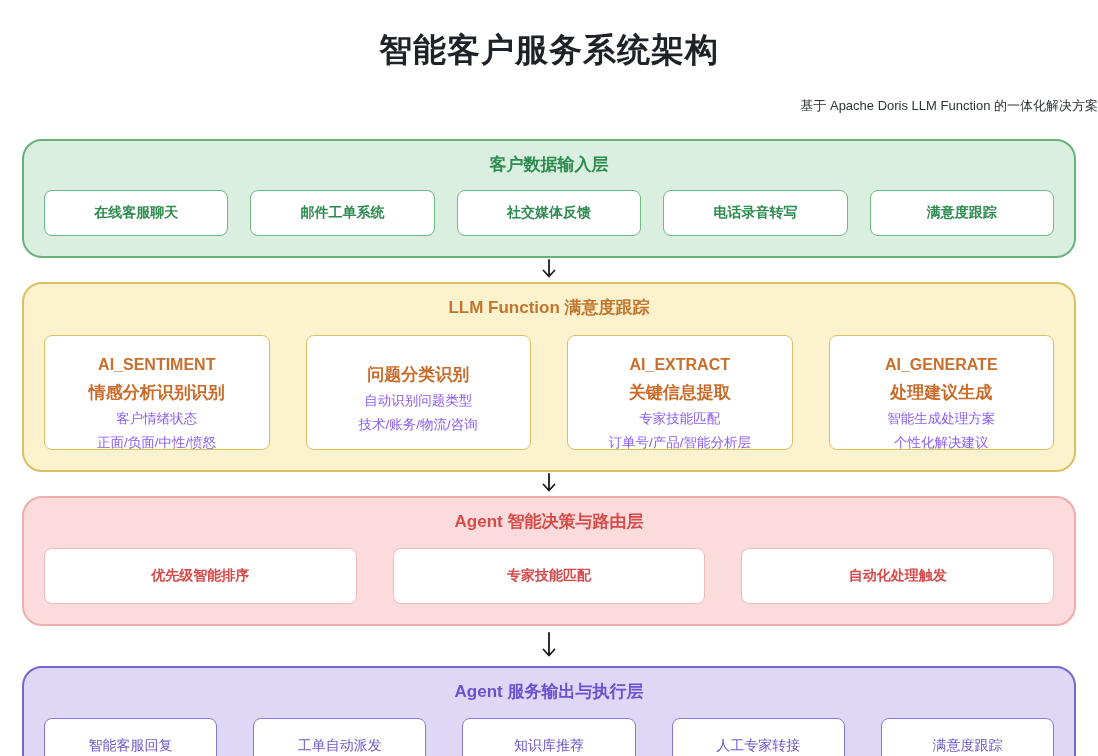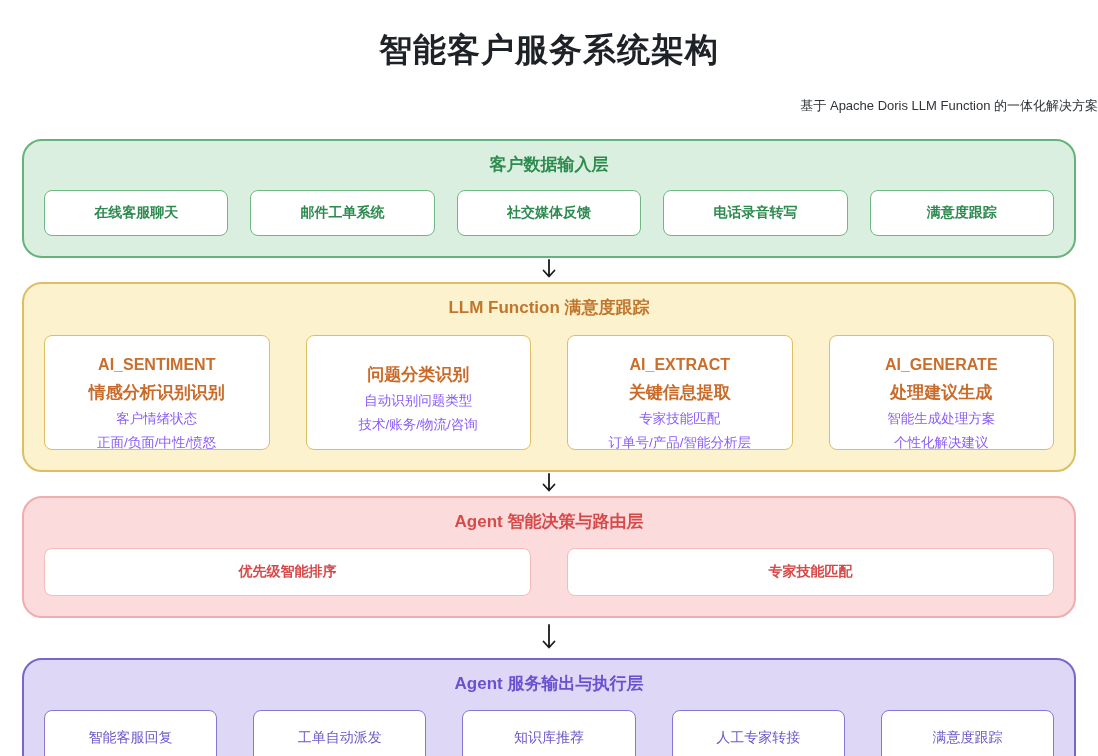--- a/index.html
+++ b/index.html
@@ -78,7 +78,7 @@
   .layer-pink { background: #fbdbdb; border-color: #efadad; }
   .layer-pink .layer-title { color: #d74a4a; }
   .layer-pink .row { gap: 36px; margin-top: 15px; }
-  .layer-pink .pill { border-color: #f2bcbc; color: #d74a4a; font-weight: 700; height: 48px; }
+  .layer-pink .pill { border-color: #f2bcbc; color: #d74a4a; font-weight: 700; height: 56px; }
   
   .layer-purple { background: #ded8f6; border-color: #7866cd; }
   .layer-purple .layer-title { color: #6b50cf; }

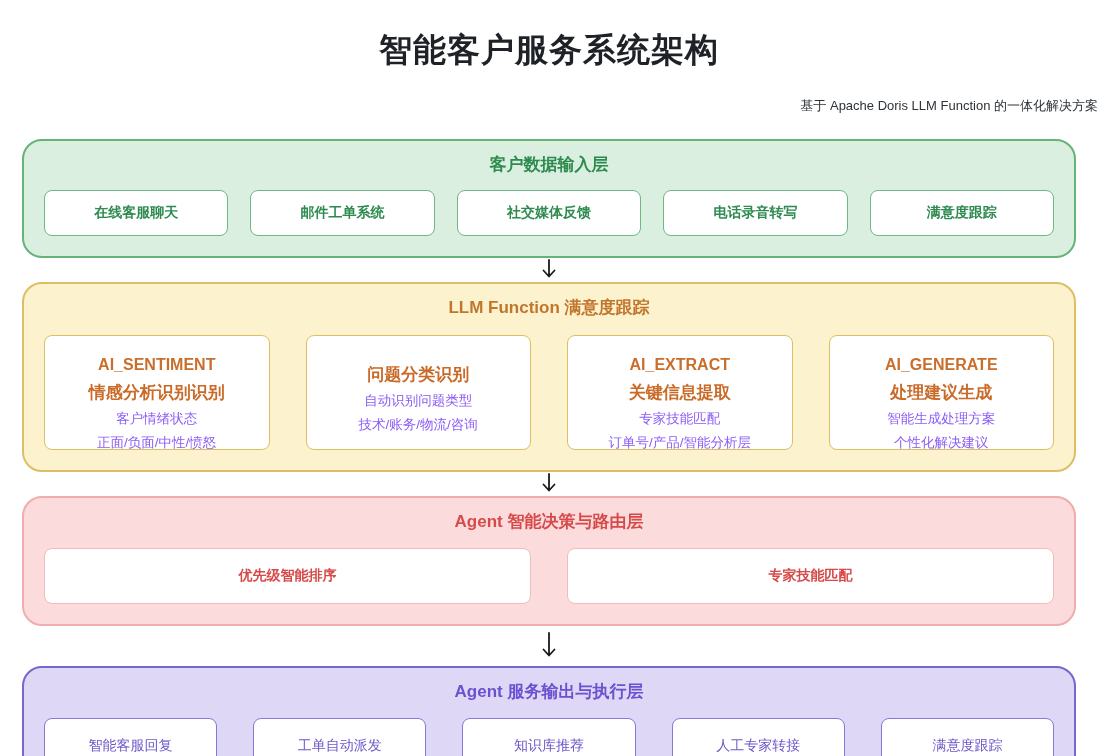--- a/index.html
+++ b/index.html
@@ -159,6 +159,7 @@
     <div class="row">
       <div class="pill">优先级智能排序</div>
       <div class="pill">专家技能匹配</div>
+      <div class="pill">自动化处理触发</div>
     </div>
   </section>
 

